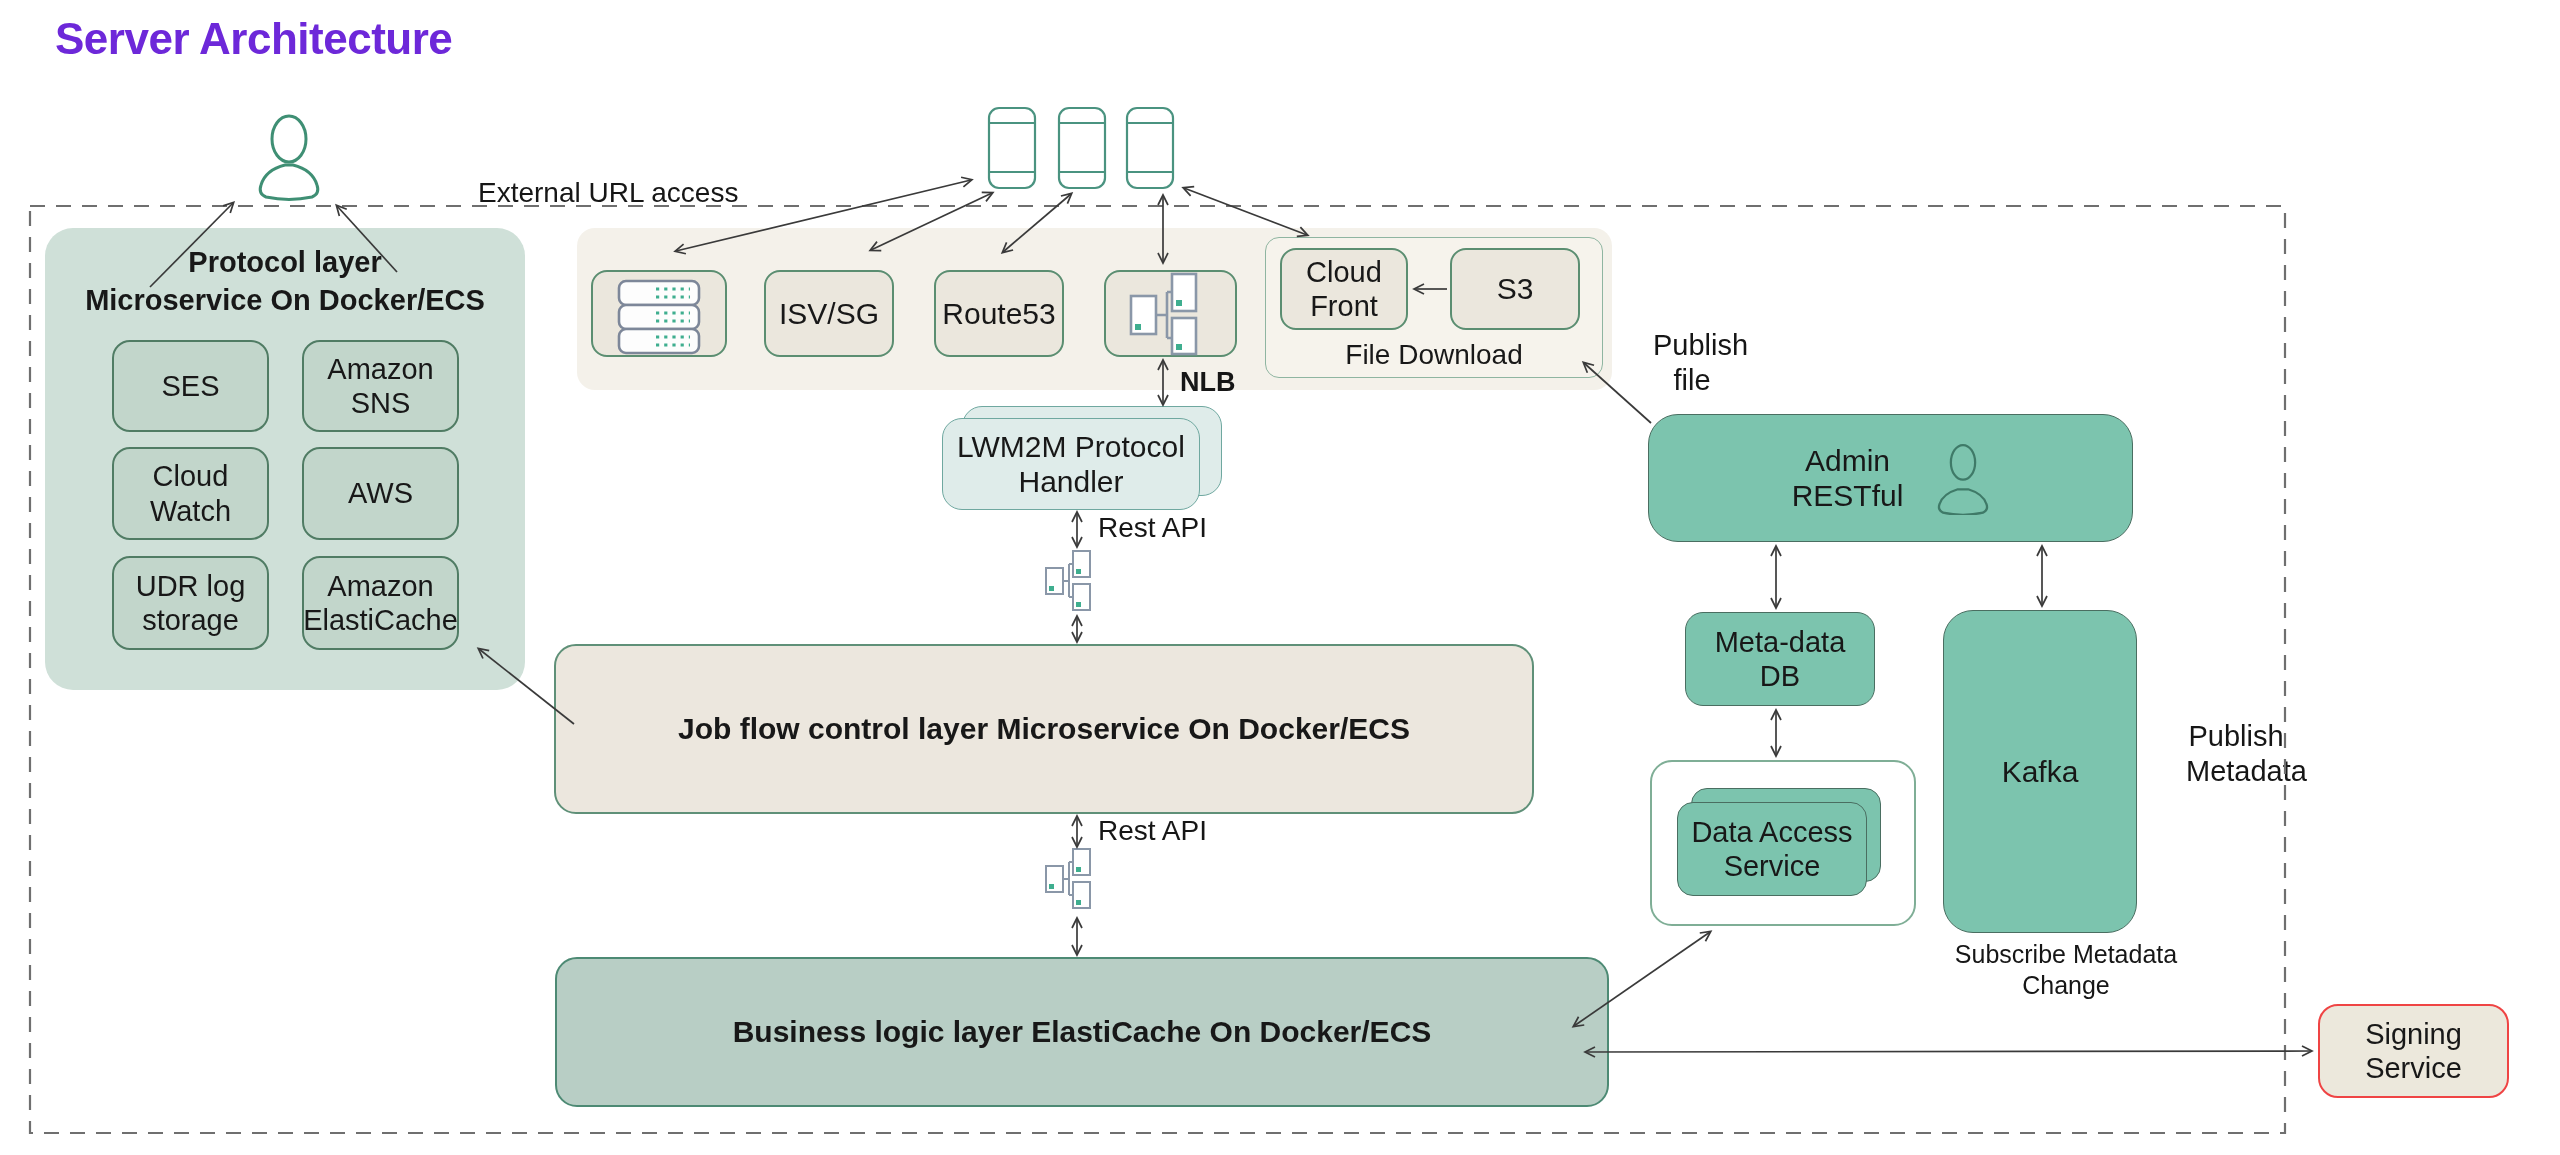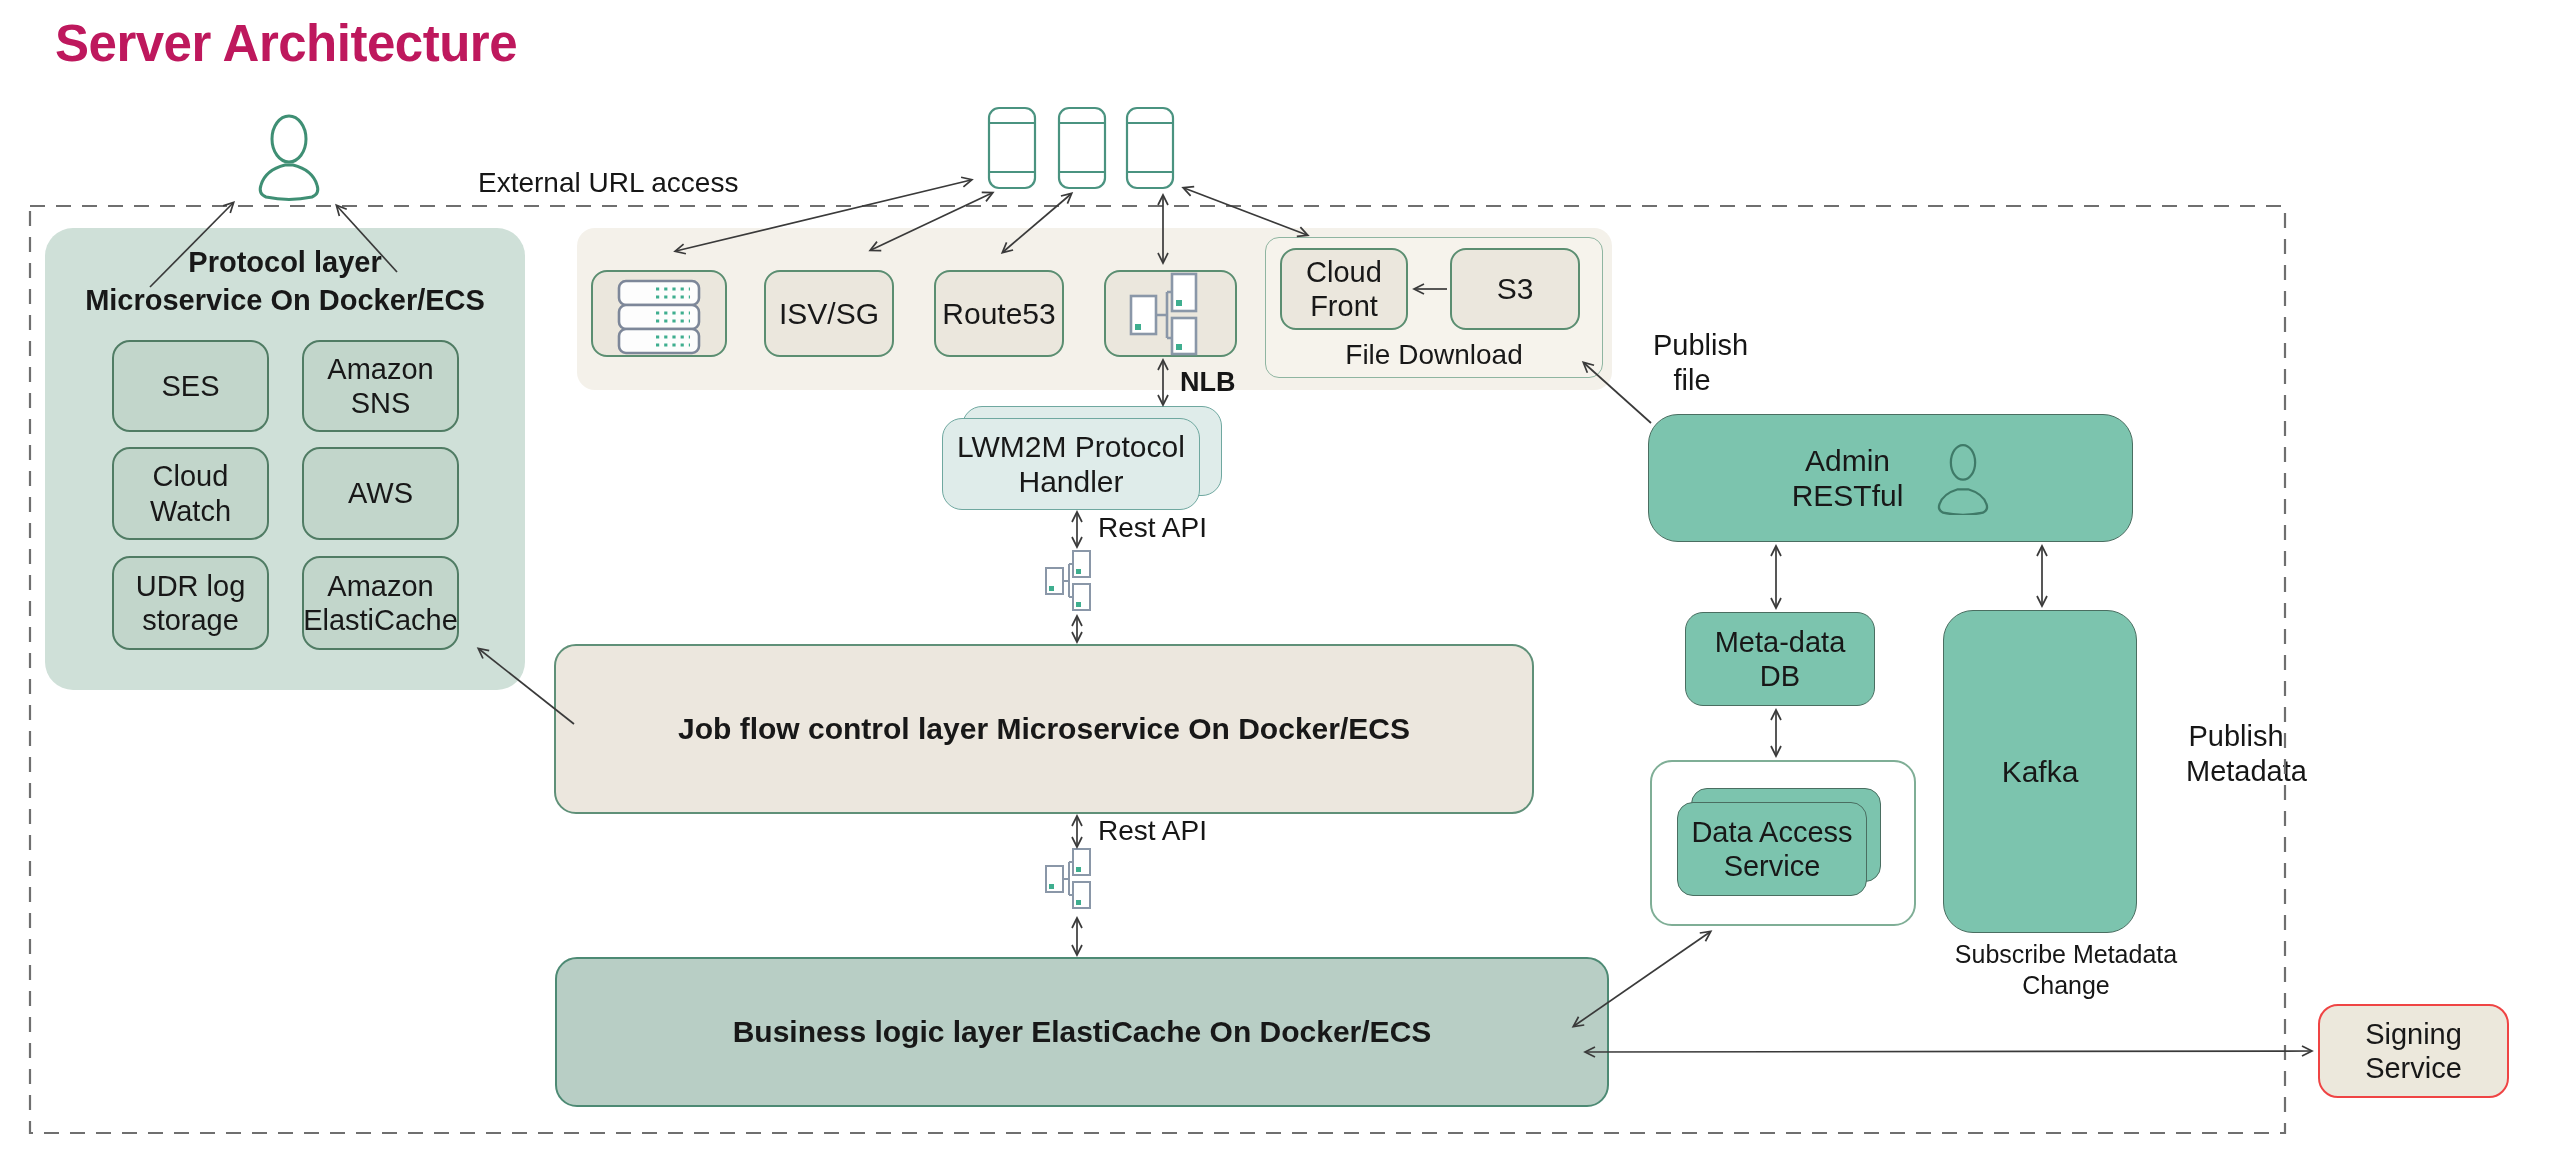--- a/index.html
+++ b/index.html
@@ -8,8 +8,8 @@
     font-family:"Liberation Sans","DejaVu Sans",sans-serif;color:#181818;
   }
   .page-title{
-    position:absolute;left:55px;top:14px;font-size:51px;font-weight:800;
-    letter-spacing:-0.5px;color:#be185d;
+    position:absolute;left:55px;top:14px;font-size:44px;font-weight:800;
+    letter-spacing:-0.5px;color:#6d28d9;
   }
   .flabel{position:absolute;font-size:28px;color:#161616;line-height:1.22;white-space:nowrap;}
   .flabel.center{text-align:center;white-space:normal;}

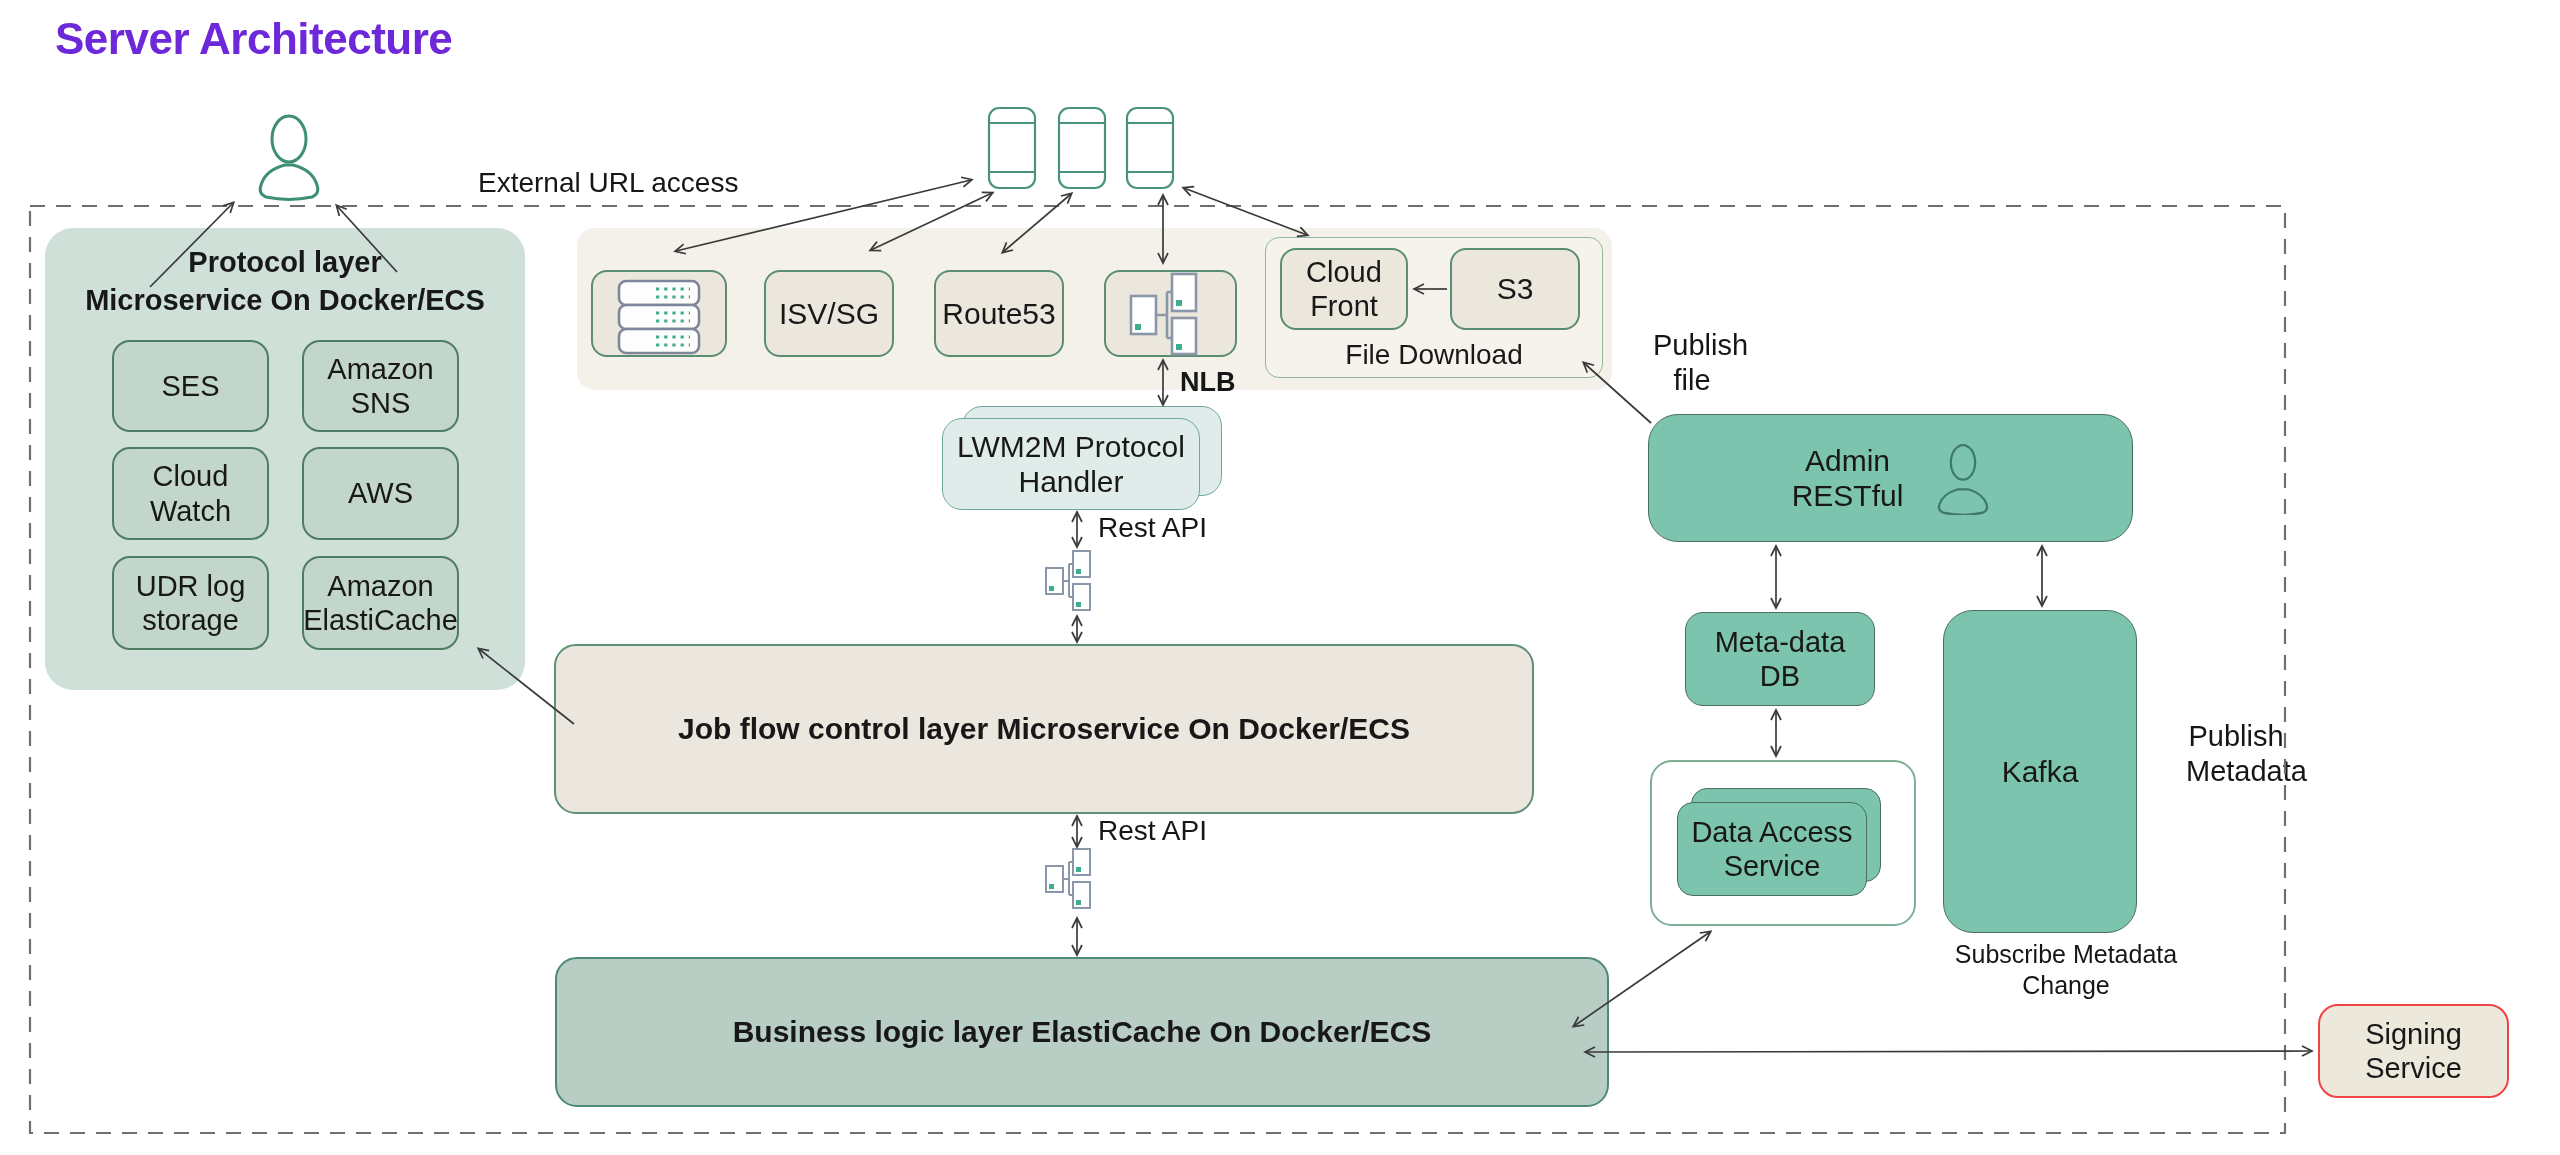--- a/index.html
+++ b/index.html
@@ -53,7 +53,7 @@
 
   <div class="page-title">Server Architecture</div>
 
-  <div class="flabel" style="left:478px;top:166px;">External URL access</div>
+  <div class="flabel" style="left:478px;top:176px;">External URL access</div>
   <div class="flabel bold txt" style="left:1180px;top:366px;font-size:27px;">NLB</div>
   <div class="flabel txt" style="left:1098px;top:511px;">Rest API</div>
   <div class="flabel txt" style="left:1098px;top:814px;">Rest API</div>

